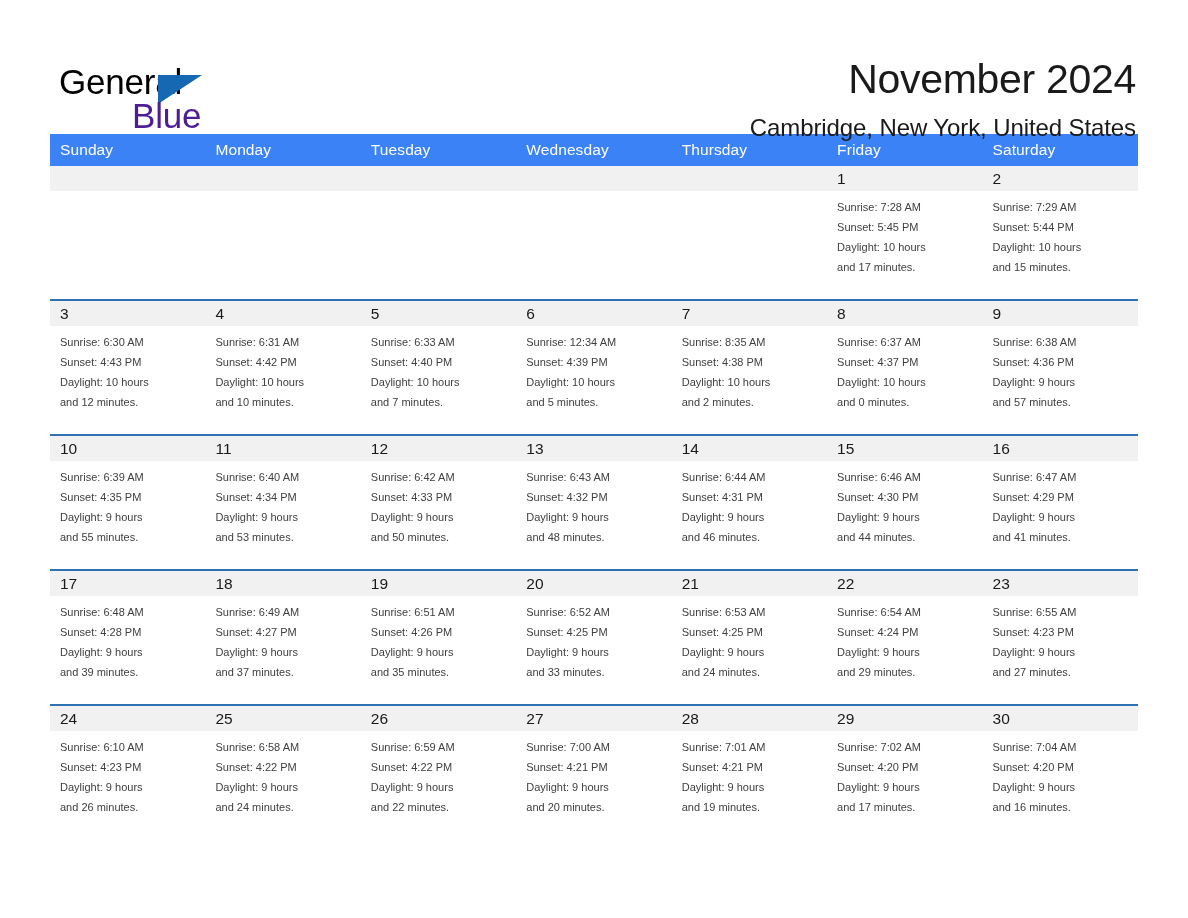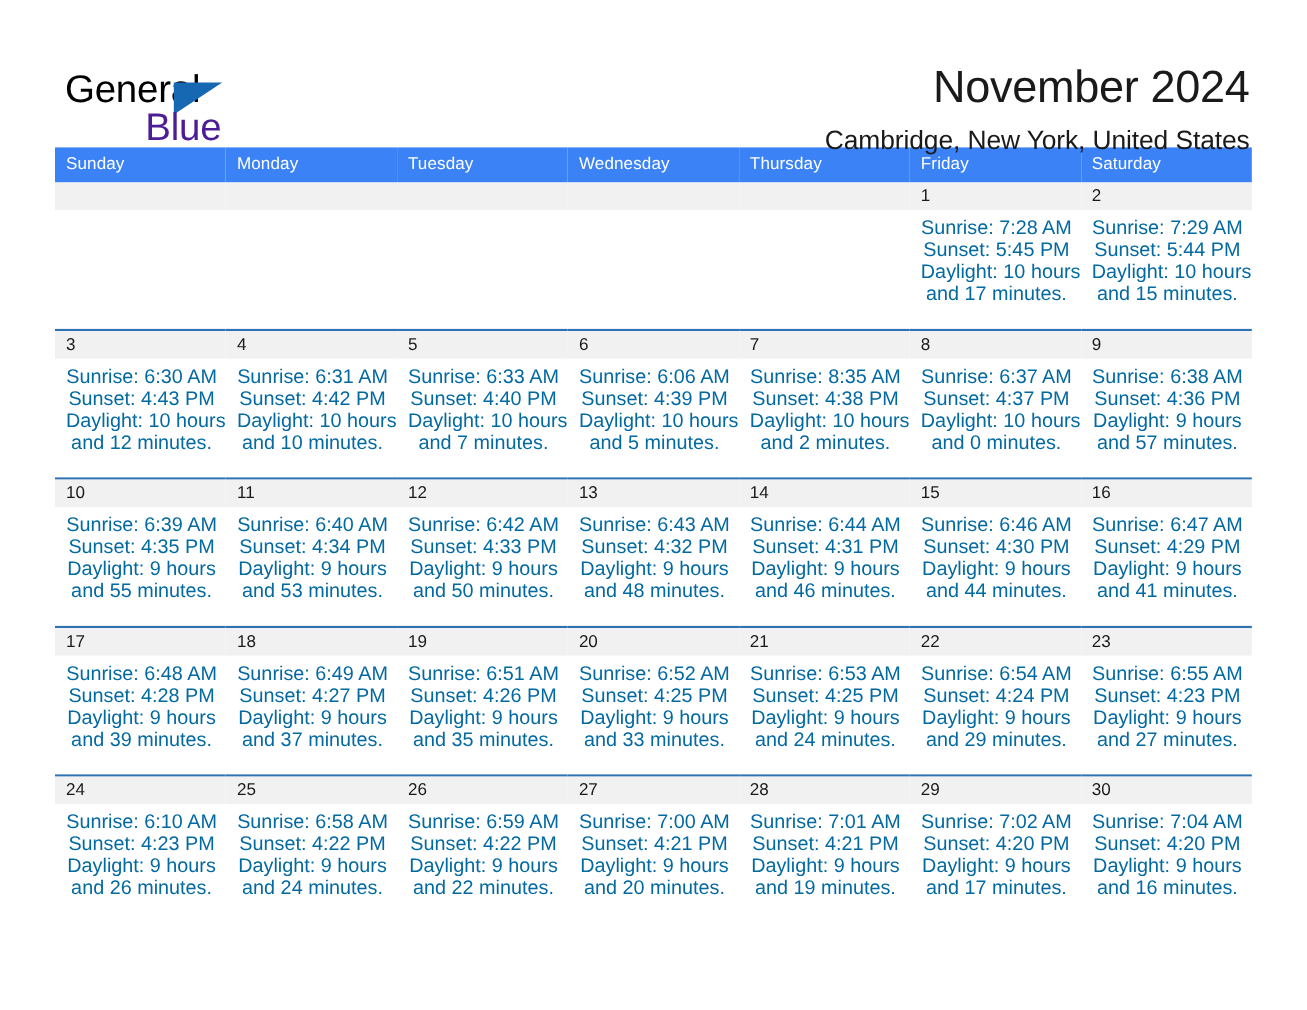--- a/index.html
+++ b/index.html
@@ -129,10 +129,9 @@
   }
   .cell-info {
     padding: 6px 8px 0 10px;
-    font-size: 18px;
+    font-size: 11px;
     line-height: 20px;
-    color: #0369a1;
-    text-align: center;
+    color: #404040;
   }
   .cell-info div {
     white-space: nowrap;

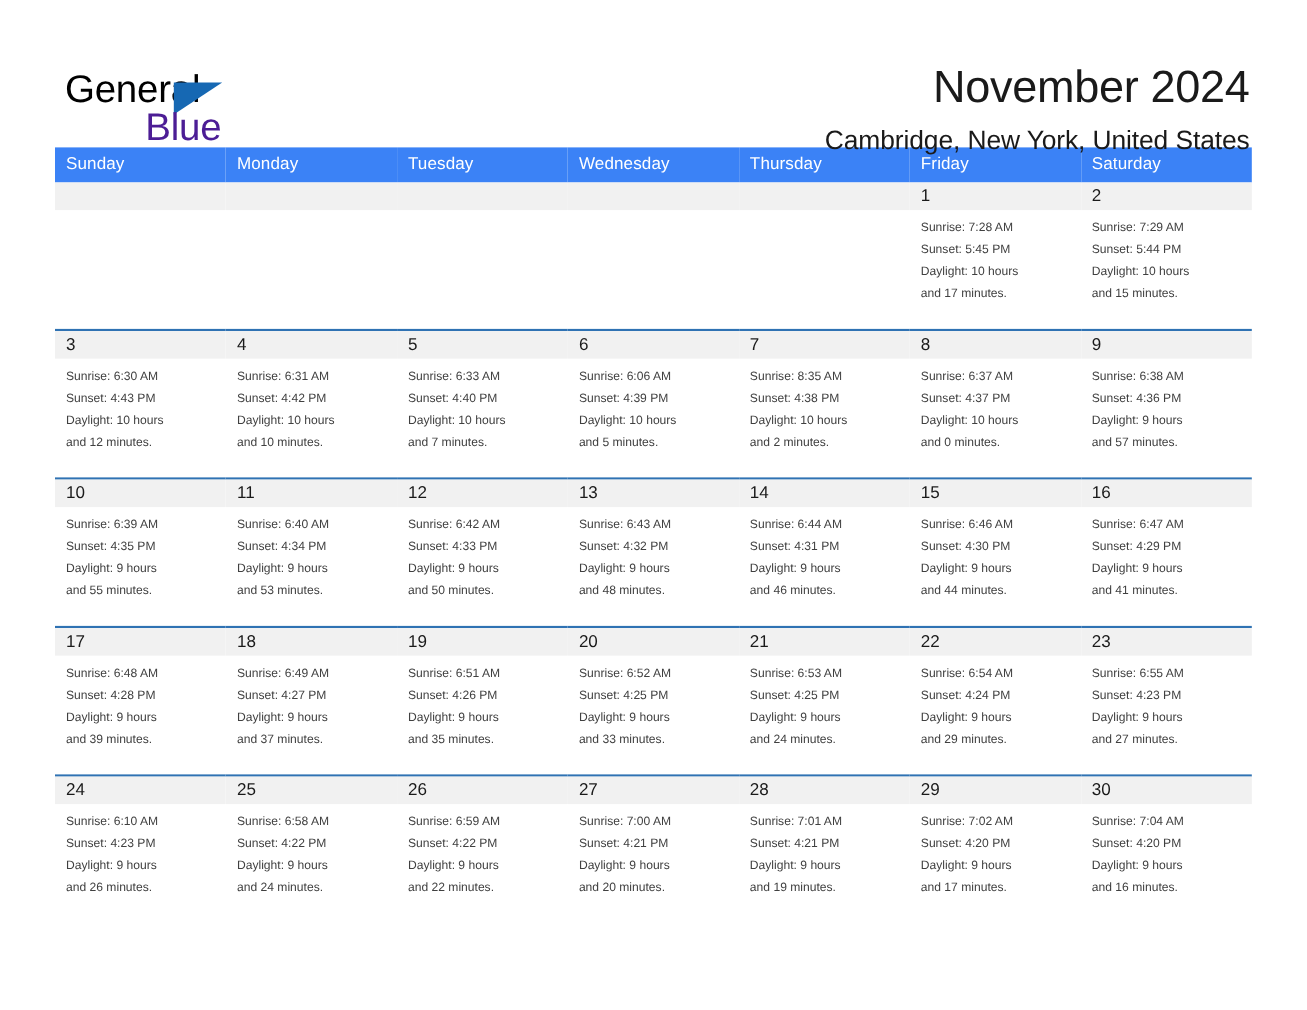--- a/index.html
+++ b/index.html
@@ -260,7 +260,7 @@
             <div class="cell-inner">
               <div class="daynum-band"><span class="daynum">6</span></div>
               <div class="cell-info">
-                <div>Sunrise: 6:06 AM</div>
+                <div>Sunrise: 12:34 AM</div>
                 <div>Sunset: 4:39 PM</div>
                 <div>Daylight: 10 hours</div>
                 <div>and 5 minutes.</div>

